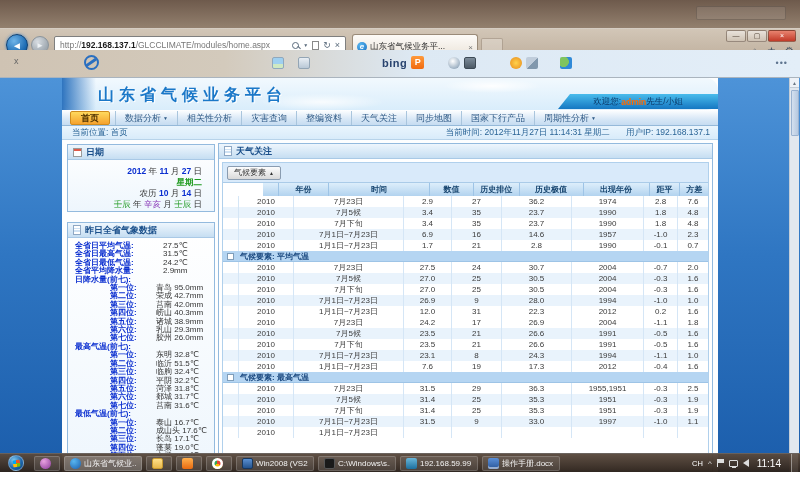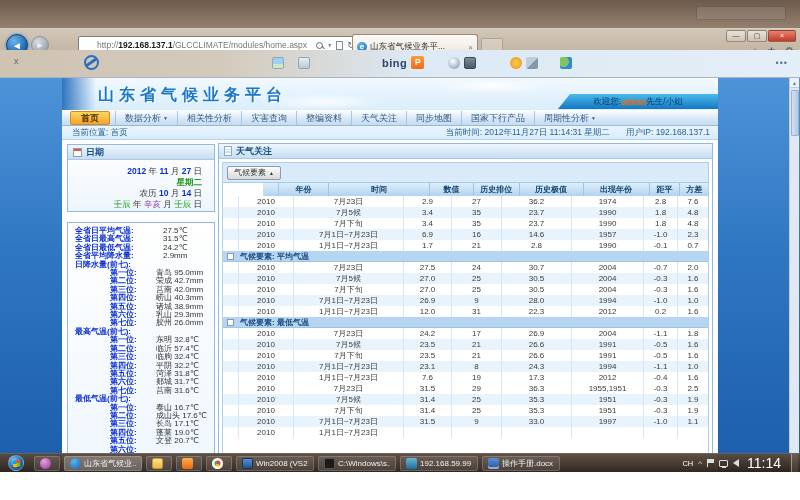--- a/index.html
+++ b/index.html
@@ -32,7 +32,7 @@
     border:1px solid #8a949c;color:#eef2f5;}
   .addressbar{position:absolute;left:54px;top:5px;width:292px;height:18px;background:#fff;
     border:1px solid #7f7f7f;border-radius:2px;display:flex;align-items:center;
-    font-size:8.5px;color:#777;padding-left:18px;white-space:nowrap;overflow:hidden;margin-left:24px;}
+    font-size:8.5px;color:#777;padding-left:5px;white-space:nowrap;overflow:hidden;}
   .addressbar .host{color:#1a1a1a;font-weight:bold;}
   .addr-icons{position:absolute;right:2px;top:0;height:16px;display:flex;align-items:center;gap:4px;
     background:#fff;padding:0 3px;color:#5a6b7c;}

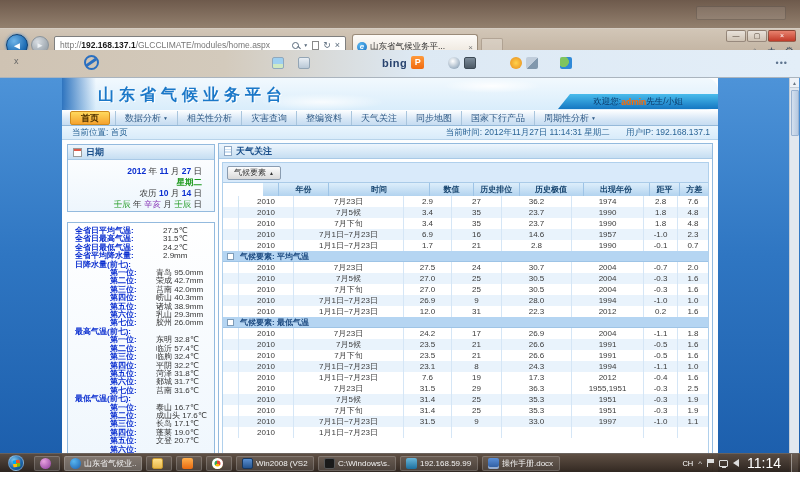--- a/index.html
+++ b/index.html
@@ -360,6 +360,10 @@
       </div>
 
       <div class="panel wx-panel">
+        <div class="panel-head">
+          <span class="ico-doc"></span>
+          <span>昨日全省气象数据</span>
+        </div>
         <div class="wx-body">
 
         <div class="sline" data-type="stat">

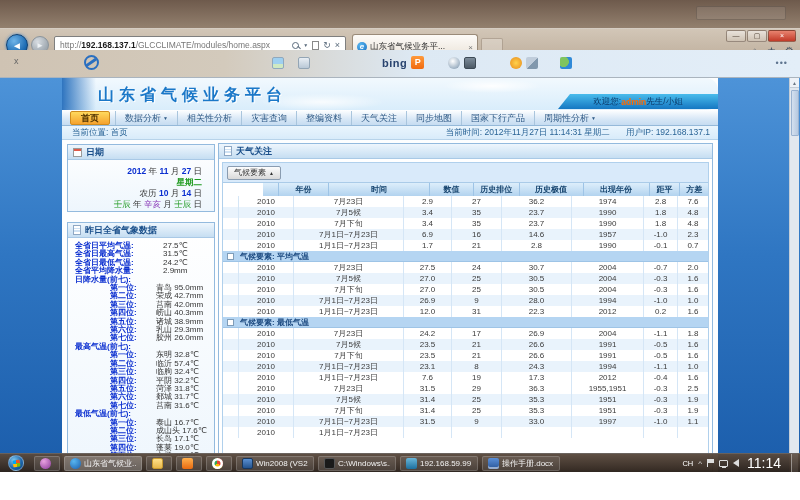--- a/index.html
+++ b/index.html
@@ -662,10 +662,6 @@
                 </div>
               </div>
               <div class="tgroup">
-                <div class="grouprow">
-                  <span class="cb"></span>
-                  <span class="glabel">气候要素: 最低气温</span>
-                </div>
                 <div class="rows">
 
                 <div class="tr">

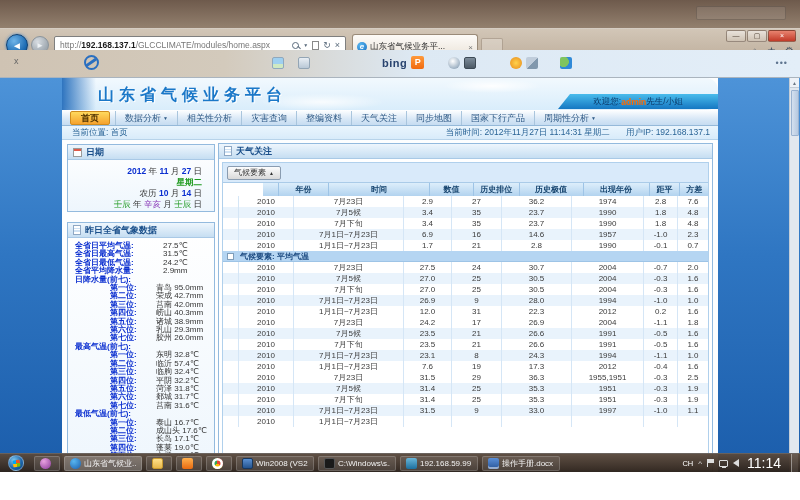--- a/index.html
+++ b/index.html
@@ -424,7 +424,7 @@
             </div>
             <div class="sline" data-type="rank">
               <span class="sl-k">第二位:</span>
-              <span class="sl-v">临沂 57.4℃</span>
+              <span class="sl-v">临沂 51.5℃</span>
             </div>
             <div class="sline" data-type="rank">
               <span class="sl-k">第三位:</span>

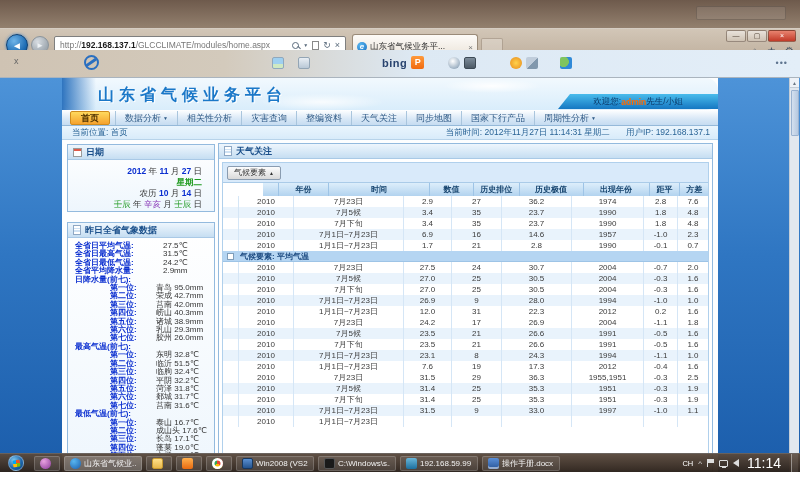--- a/index.html
+++ b/index.html
@@ -737,6 +737,10 @@
                 </div>
               </div>
               <div class="tgroup">
+                <div class="grouprow">
+                  <span class="cb"></span>
+                  <span class="glabel">气候要素: 最高气温</span>
+                </div>
                 <div class="rows">
 
                 <div class="tr">

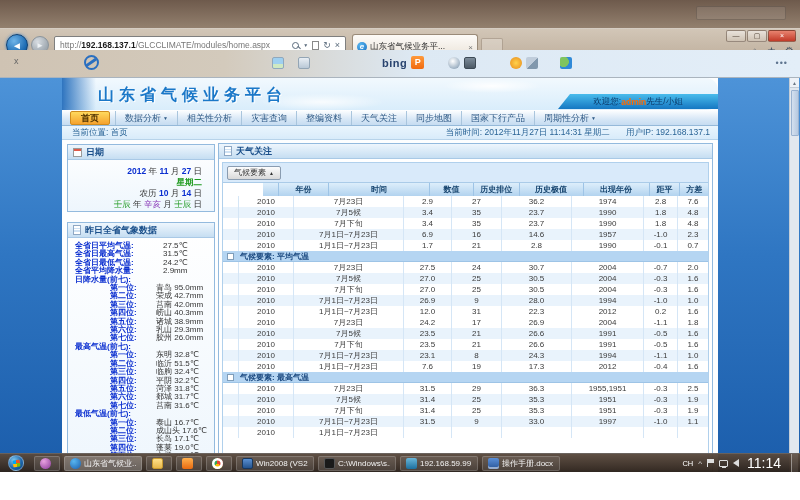--- a/index.html
+++ b/index.html
@@ -219,7 +219,7 @@
   .tray-net::after{content:"";position:absolute;left:2px;bottom:-2px;width:4px;height:1px;background:#ddd;}
   .tray-vol{width:0;height:0;border-top:4px solid transparent;border-bottom:4px solid transparent;
     border-right:6px solid #ddd;}
-  .tray-time{font-size:14px;color:#fff;margin-left:3px;}
+  .tray-time{font-size:10px;color:#fff;margin-left:3px;}
   .show-desktop{width:7px;height:19px;margin-left:5px;border-left:1px solid rgba(255,255,255,.4);
     background:rgba(255,255,255,.08);}
   .bottom-strip{position:absolute;left:0;top:472px;width:800px;height:28px;background:#fff;}

